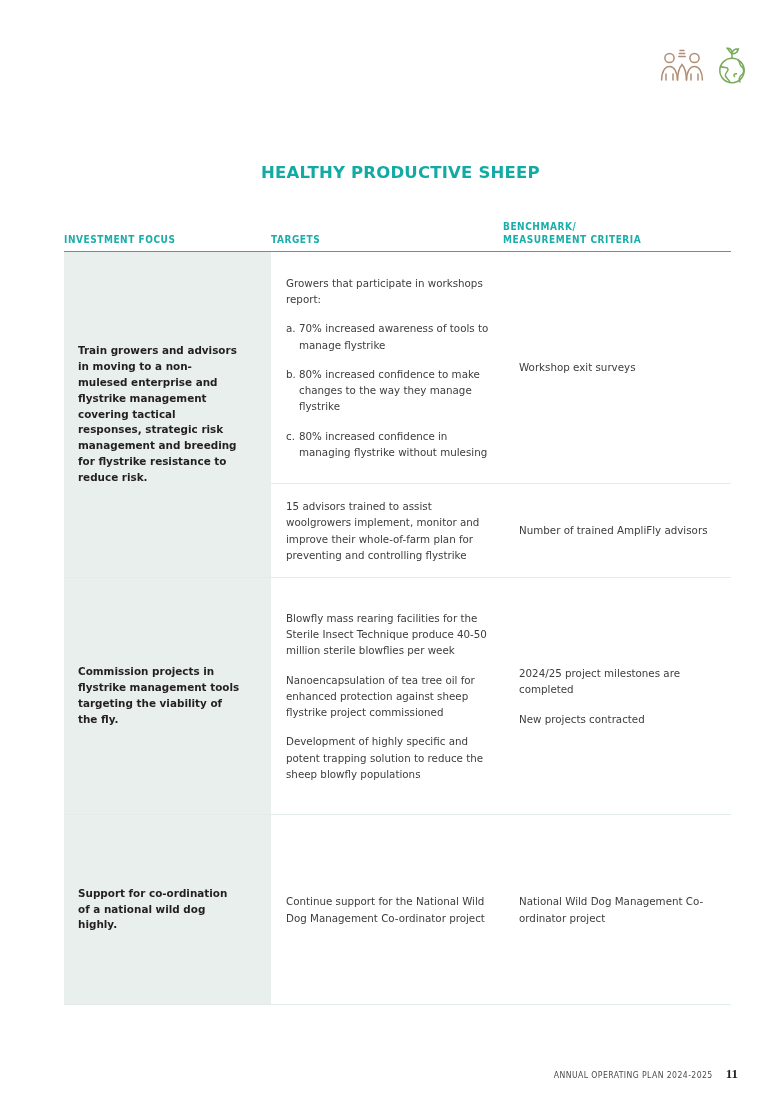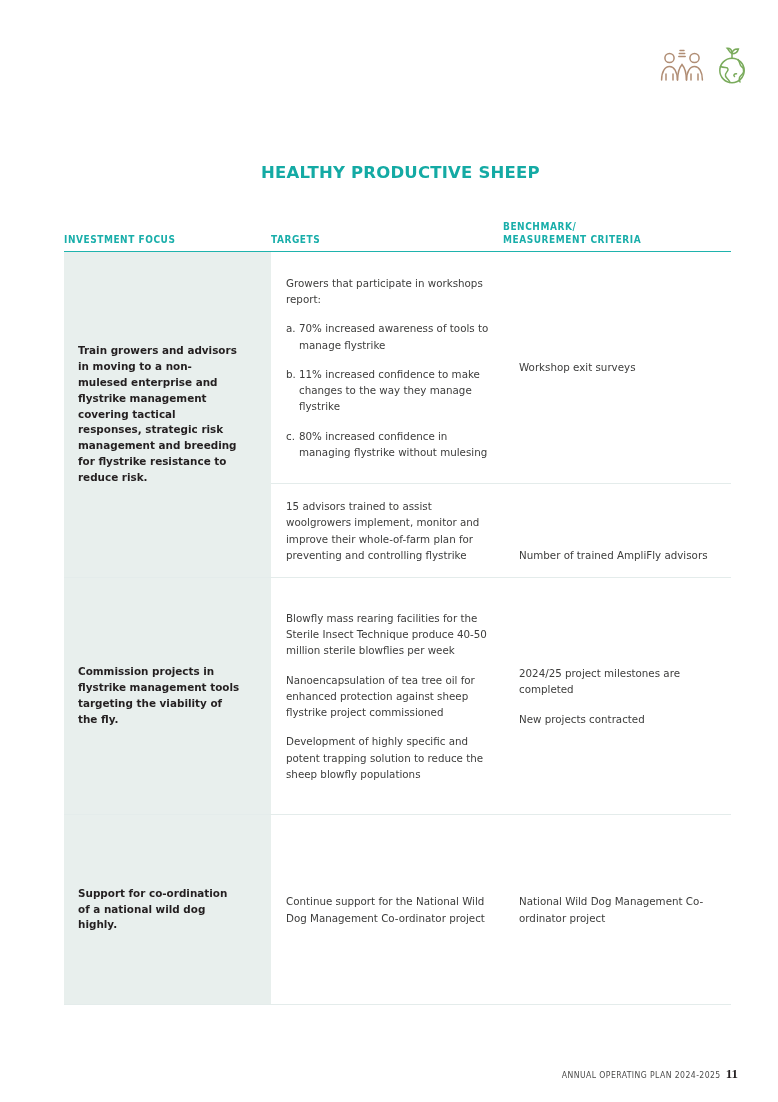--- a/index.html
+++ b/index.html
@@ -231,7 +231,7 @@
             <div class="lettered">
               <div class="li">
                 <span class="marker">b.</span>
-                <span class="ltext">11% increased confidence to make changes to the way they manage flystrike</span>
+                <span class="ltext">80% increased confidence to make changes to the way they manage flystrike</span>
               </div>
             </div>
             <div class="lettered">

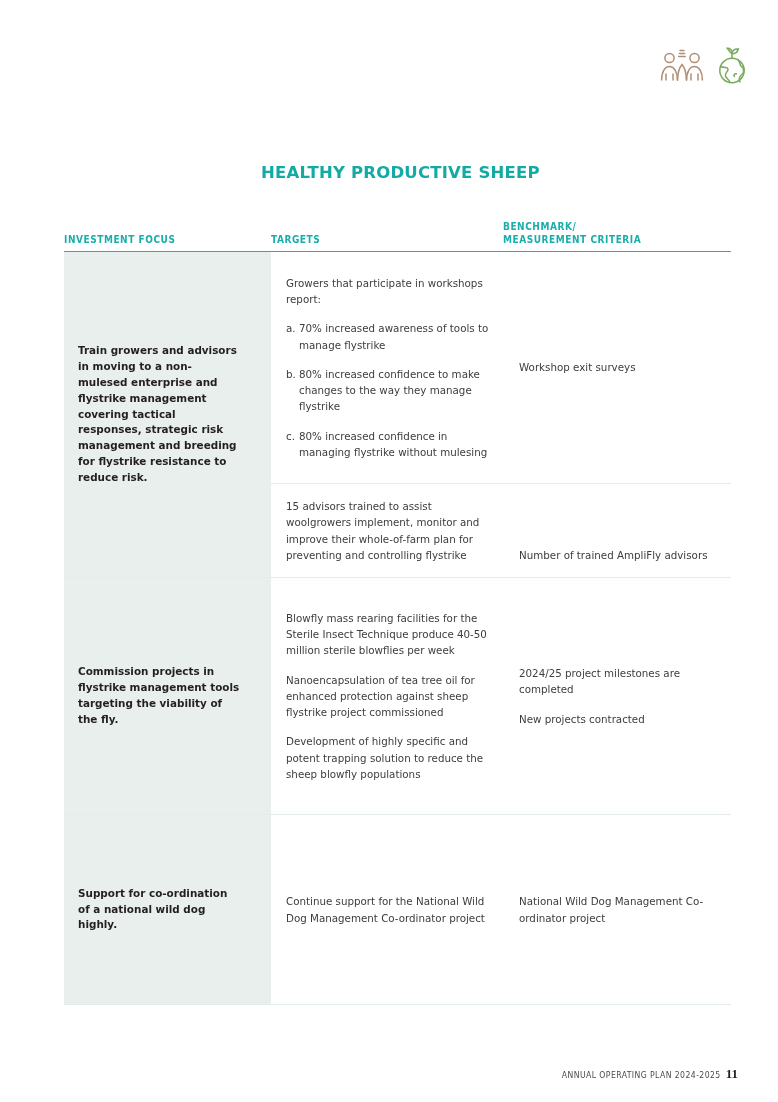--- a/index.html
+++ b/index.html
@@ -104,7 +104,7 @@
     display: flex;
     flex: 1;
   }
-  .subrow + .subrow { border-top: 1.4px solid #e4eceb; align-items: flex-end; }
+  .subrow + .subrow { border-top: 1.4px solid #e4eceb; }
 
   .cell-targets,
   .cell-bench {

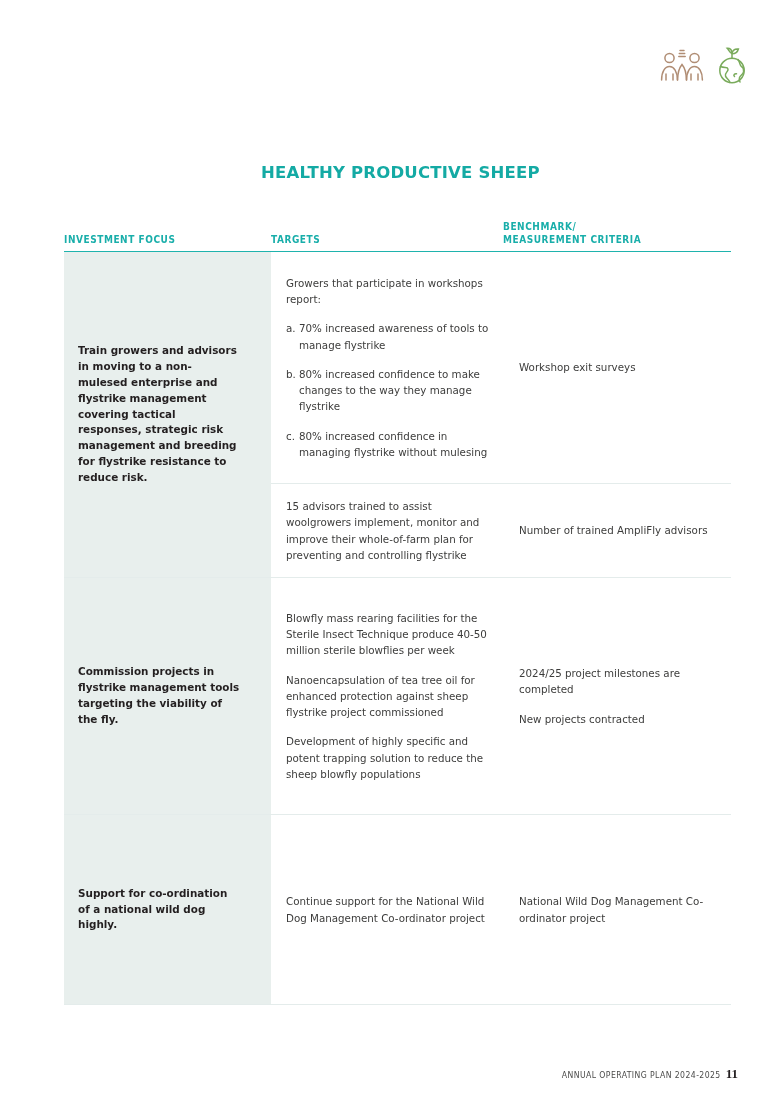--- a/index.html
+++ b/index.html
@@ -150,7 +150,7 @@
     right: 40px;
     display: flex;
     align-items: baseline;
-    gap: 5px;
+    gap: 13px;
   }
   .footer-label {
     font-family: "DejaVu Sans Condensed", "Liberation Sans Narrow", "Liberation Sans", sans-serif;

